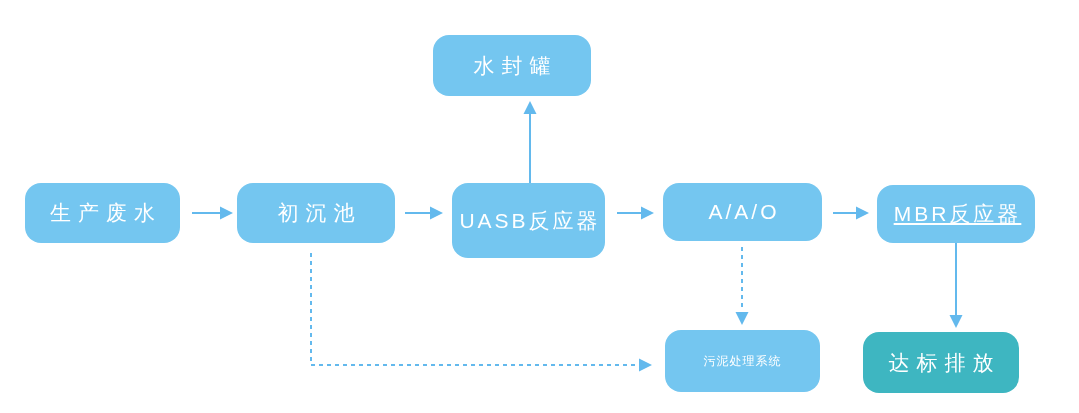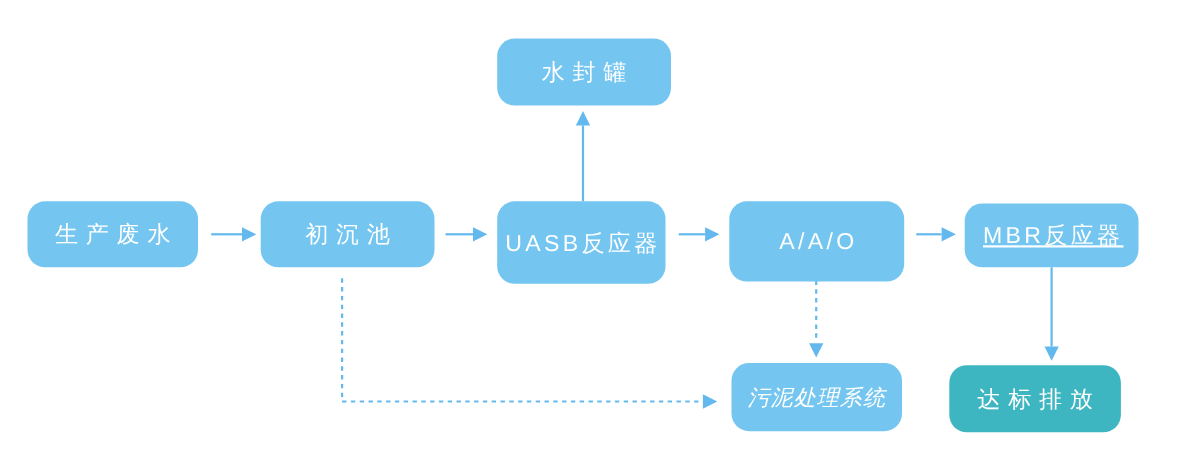--- a/index.html
+++ b/index.html
@@ -35,7 +35,7 @@
   .sp-tight { letter-spacing: 1px; font-size: 20px; font-style: italic; }
   #node-production      { left: 25px;  top: 183px; width: 155px; height: 60px; }
   #node-primary         { left: 237px; top: 183px; width: 158px; height: 60px; }
-  #node-waterseal       { left: 452px; top: 35px;  width: 158px; height: 61px; }
+  #node-waterseal       { left: 433px; top: 35px;  width: 158px; height: 61px; }
   #node-uasb            { left: 452px; top: 183px; width: 153px; height: 75px; }
   #node-aao             { left: 663px; top: 183px; width: 159px; height: 73px; }
   #node-mbr             { left: 877px; top: 185px; width: 158px; height: 58px; text-decoration: underline; }

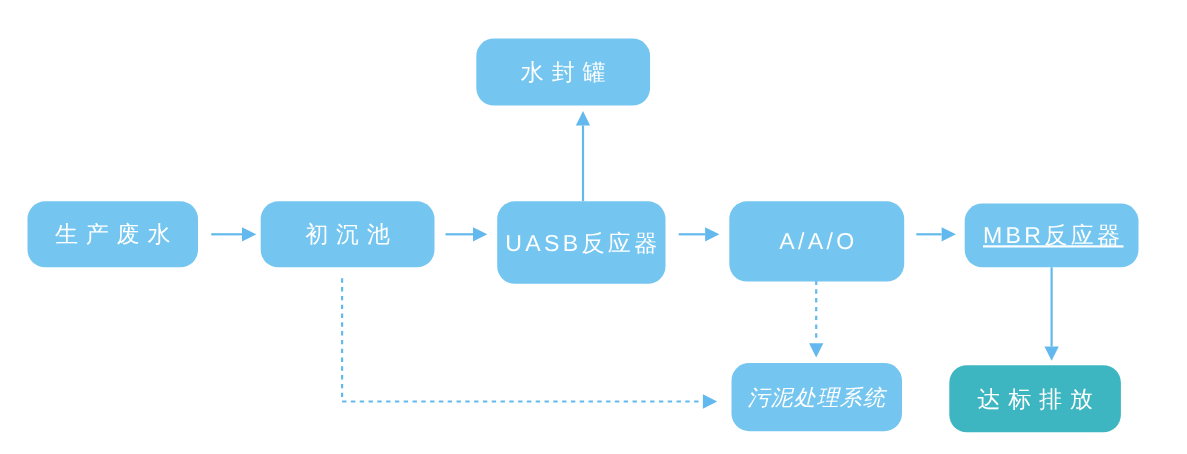--- a/index.html
+++ b/index.html
@@ -37,7 +37,7 @@
   #node-primary         { left: 237px; top: 183px; width: 158px; height: 60px; }
   #node-waterseal       { left: 433px; top: 35px;  width: 158px; height: 61px; }
   #node-uasb            { left: 452px; top: 183px; width: 153px; height: 75px; }
-  #node-aao             { left: 663px; top: 183px; width: 159px; height: 73px; }
+  #node-aao             { left: 663px; top: 183px; width: 159px; height: 58px; }
   #node-mbr             { left: 877px; top: 185px; width: 158px; height: 58px; text-decoration: underline; }
   #node-sludge          { left: 665px; top: 330px; width: 155px; height: 62px; }
   #node-discharge       { left: 863px; top: 332px; width: 156px; height: 61px; }

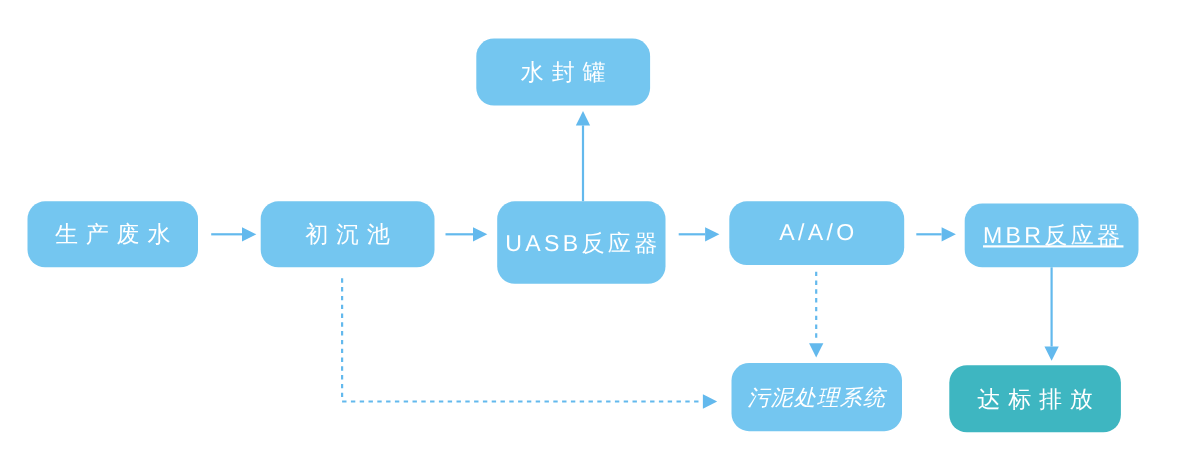--- a/index.html
+++ b/index.html
@@ -32,7 +32,7 @@
   .node.terminal { background: #3EB6C1; }
   .sp-wide  { letter-spacing: 7px; text-indent: 7px; }
   .sp-mid   { letter-spacing: 3px; text-indent: 3px; }
-  .sp-tight { letter-spacing: 1px; font-size: 20px; font-style: italic; }
+  .sp-tight { letter-spacing: 1px; font-size: 12px; }
   #node-production      { left: 25px;  top: 183px; width: 155px; height: 60px; }
   #node-primary         { left: 237px; top: 183px; width: 158px; height: 60px; }
   #node-waterseal       { left: 433px; top: 35px;  width: 158px; height: 61px; }

